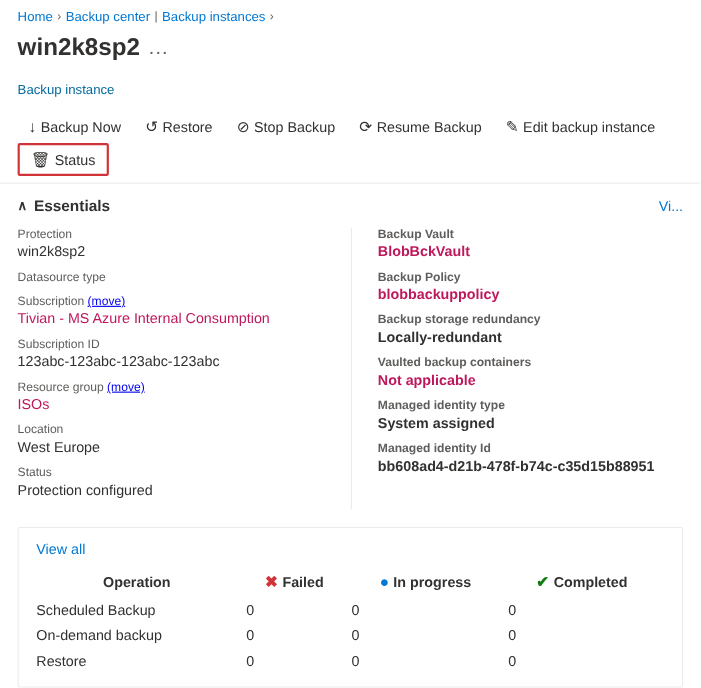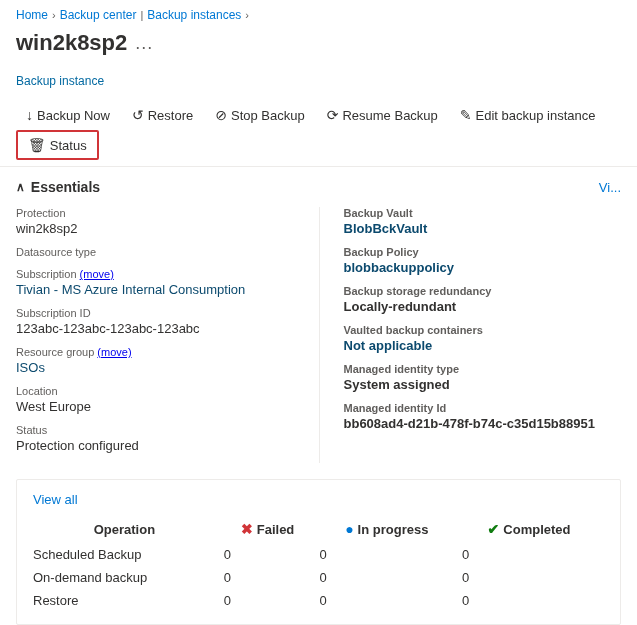--- a/index.html
+++ b/index.html
@@ -34,7 +34,7 @@
     .field { margin-bottom: 10px; }
     .field-label { font-size: 11px; color: #605e5c; margin-bottom: 2px; }
     .field-value { font-size: 13px; color: #323130; }
-    .field-value a { color: #0c4a6e; text-decoration: none; }
+    .field-value a { color: #be185d; text-decoration: none; }
 
     .jobs-card { border: 1px solid #edebe9; border-radius: 2px; margin-top: 16px; padding: 12px 16px; }
     .jobs-header { display: flex; align-items: center; justify-content: space-between; margin-bottom: 10px; }

